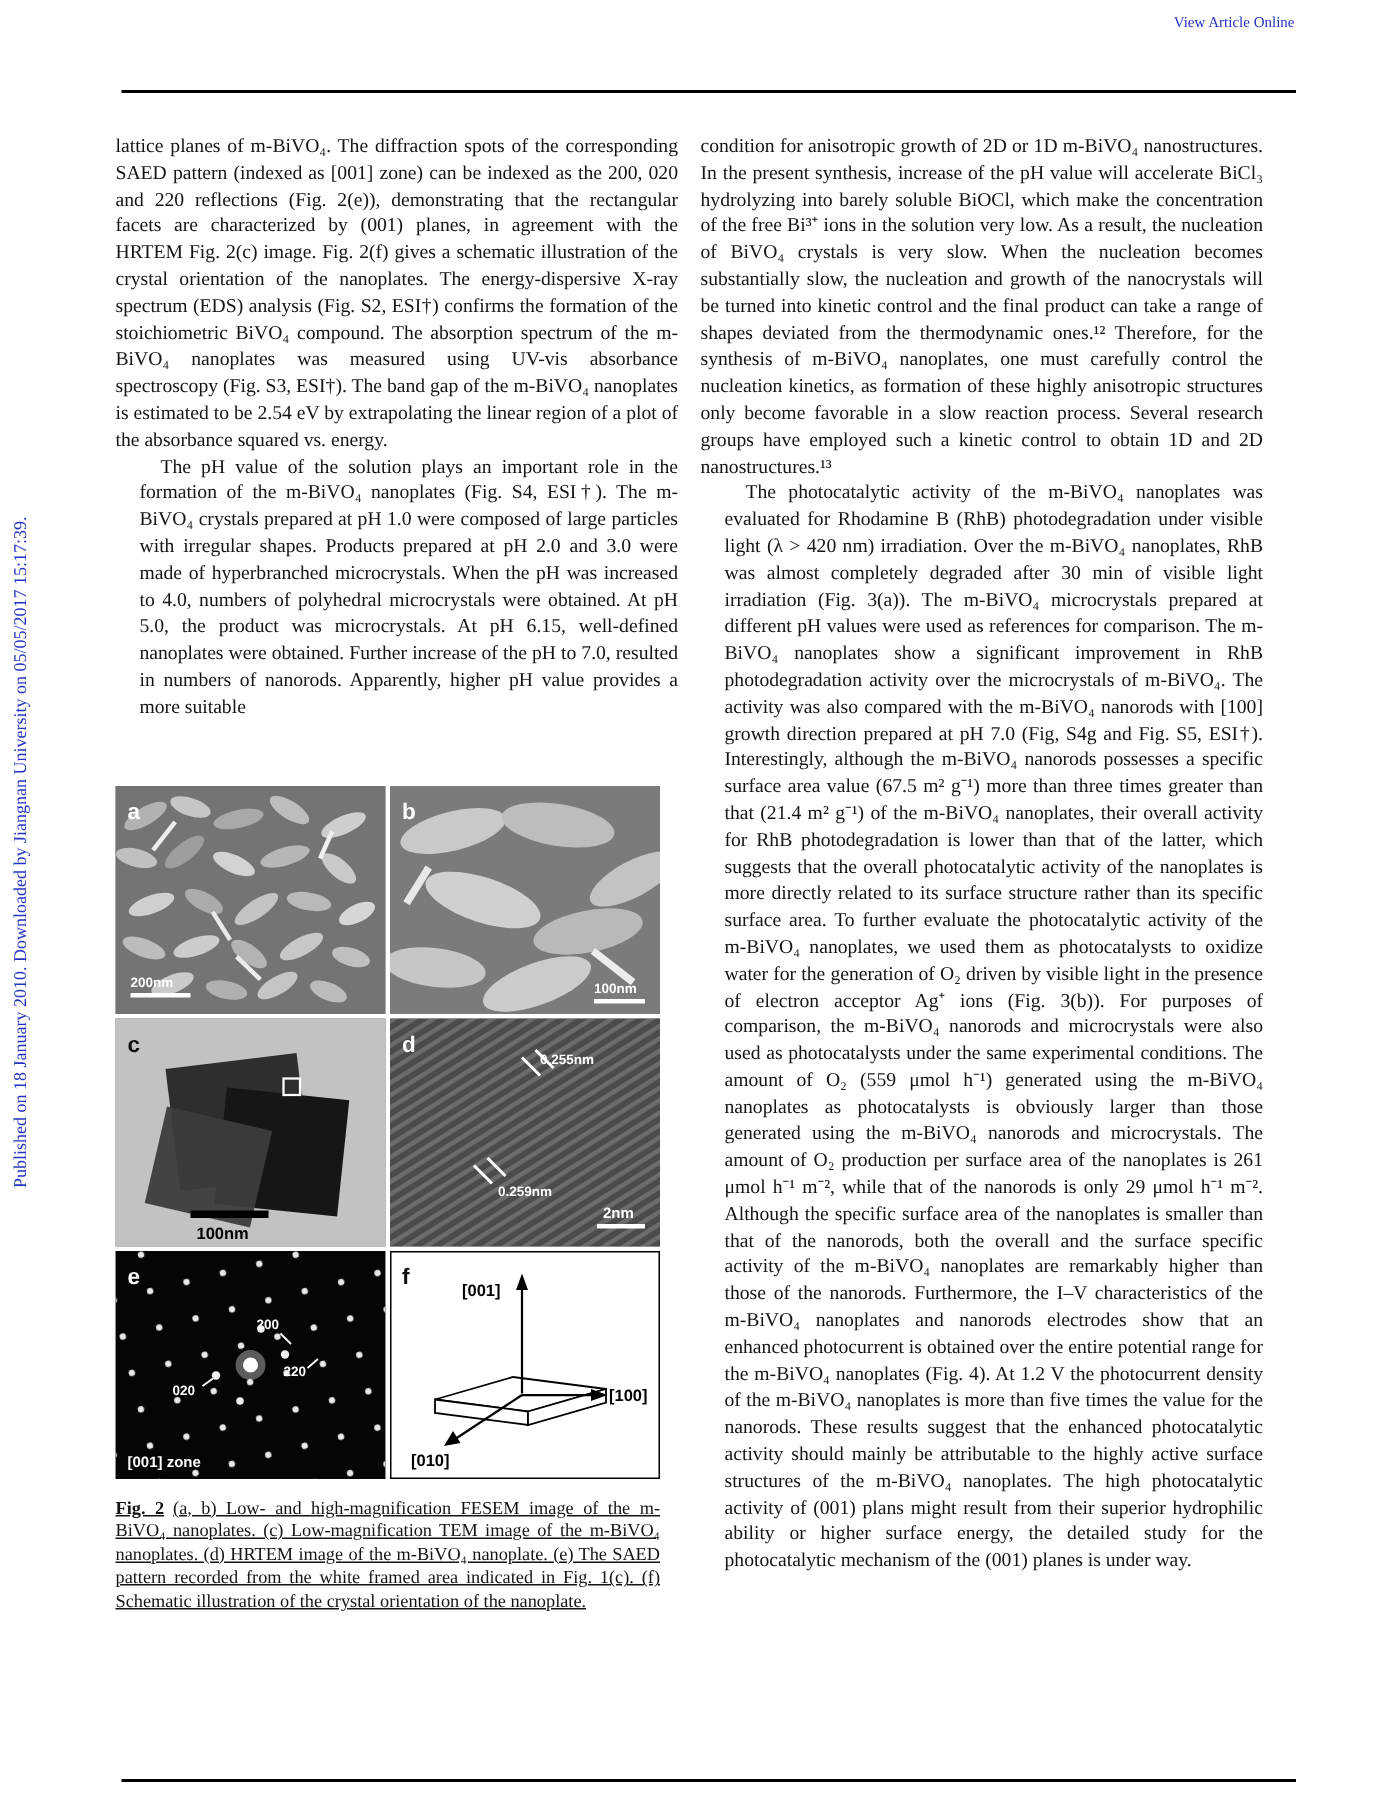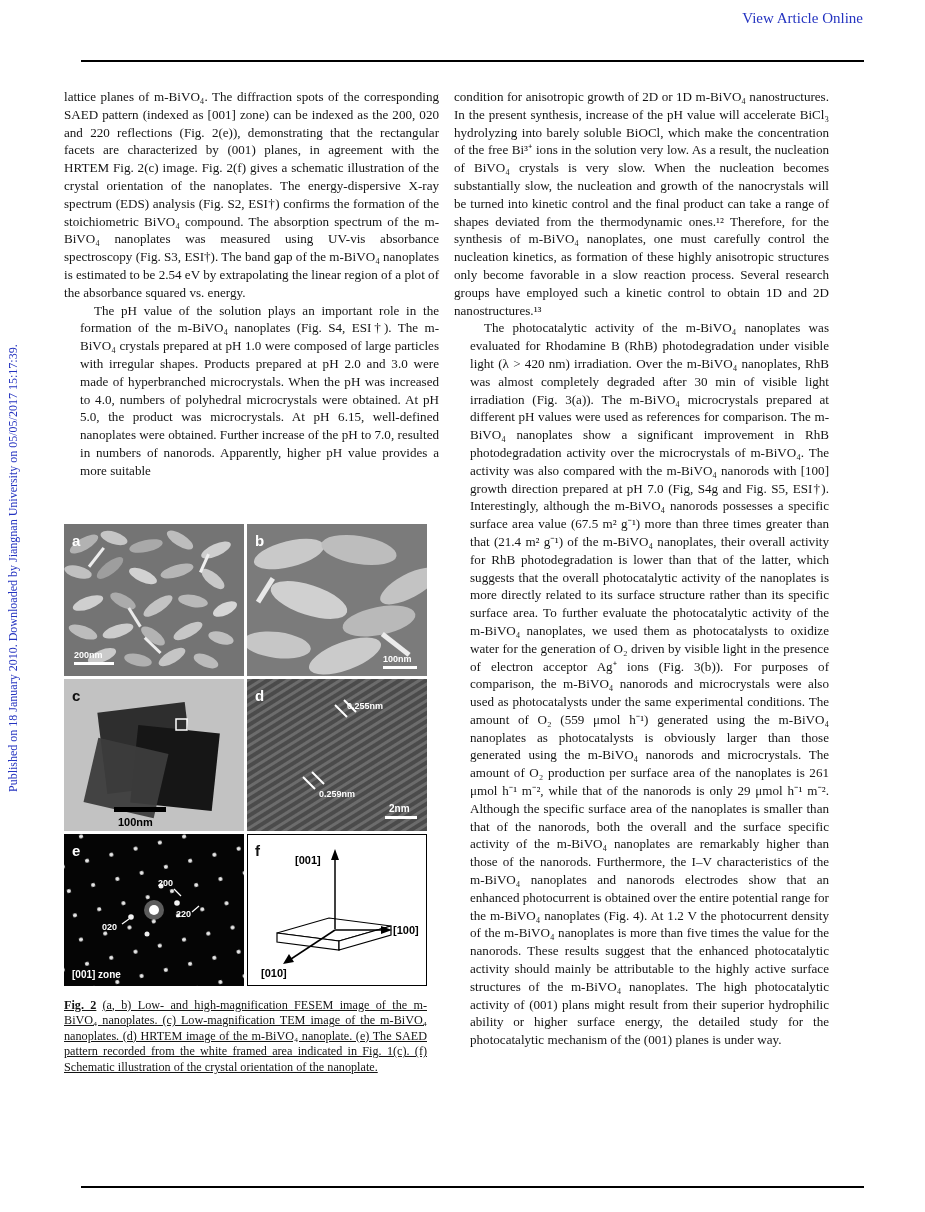--- a/index.html
+++ b/index.html
@@ -8,7 +8,7 @@
     font-family:"Liberation Serif", serif;color:#141414;overflow:hidden;
   }
   .view-online{
-    position:absolute;top:10px;right:62px;font-size:15px;
+    position:absolute;top:10px;right:62px;font-size:10px;
     color:#2433c0;text-decoration:none;cursor:pointer;
   }
   .sidebar-note{

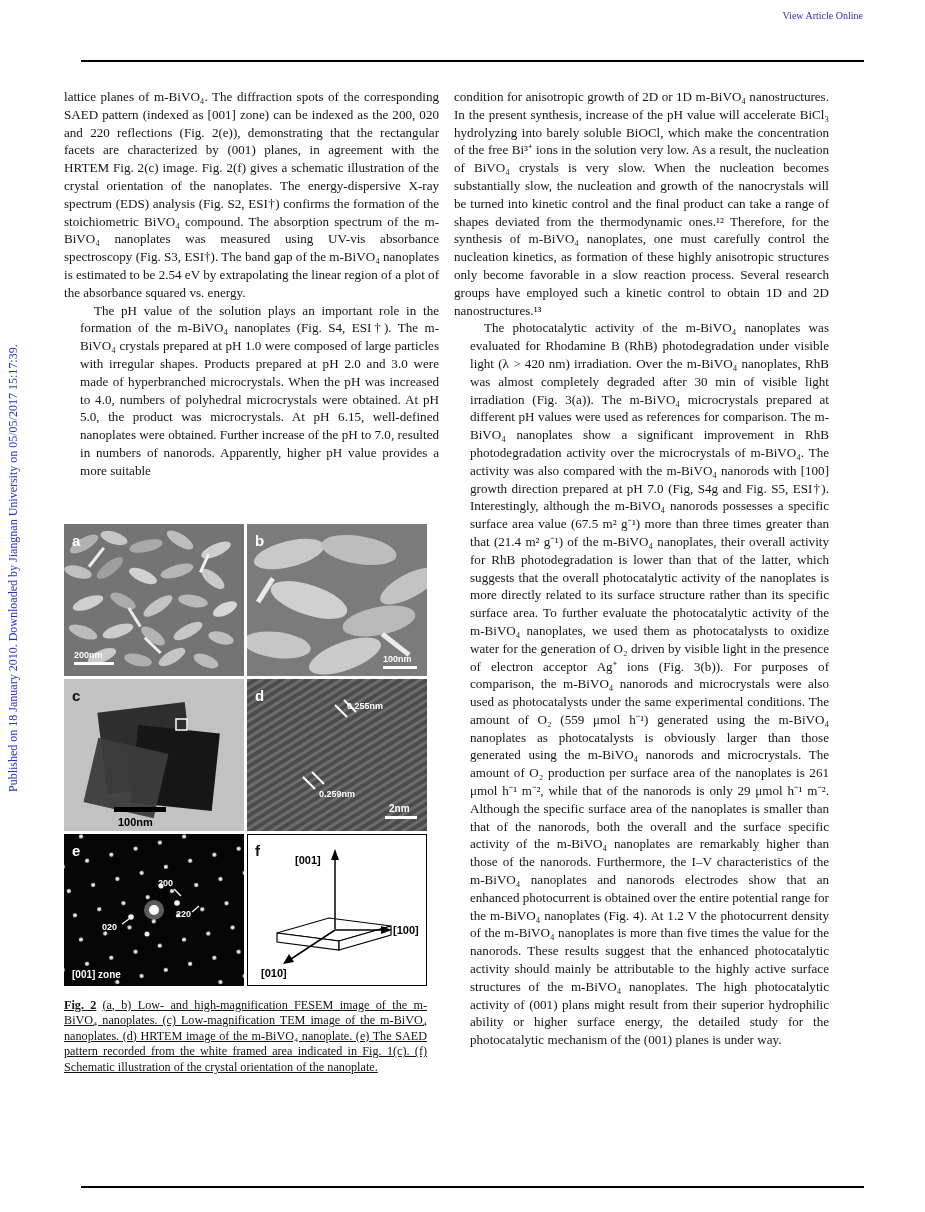--- a/index.html
+++ b/index.html
@@ -17,7 +17,7 @@
   }
   .rule-top{position:absolute;left:81px;top:60px;width:783px;height:2px;background:#000;}
   .rule-bottom{position:absolute;left:81px;top:1186px;width:783px;height:2px;background:#000;}
-  .columns{position:absolute;left:64px;top:88px;width:783px;display:flex;gap:15px;}
+  .columns{position:absolute;left:77px;top:88px;width:783px;display:flex;gap:15px;}
   .col{width:375px;font-size:13.1px;line-height:17.8px;text-align:justify;}
   .col p{margin:0;}
   p.indent{text-indent:14px;margin-left:16px;}

